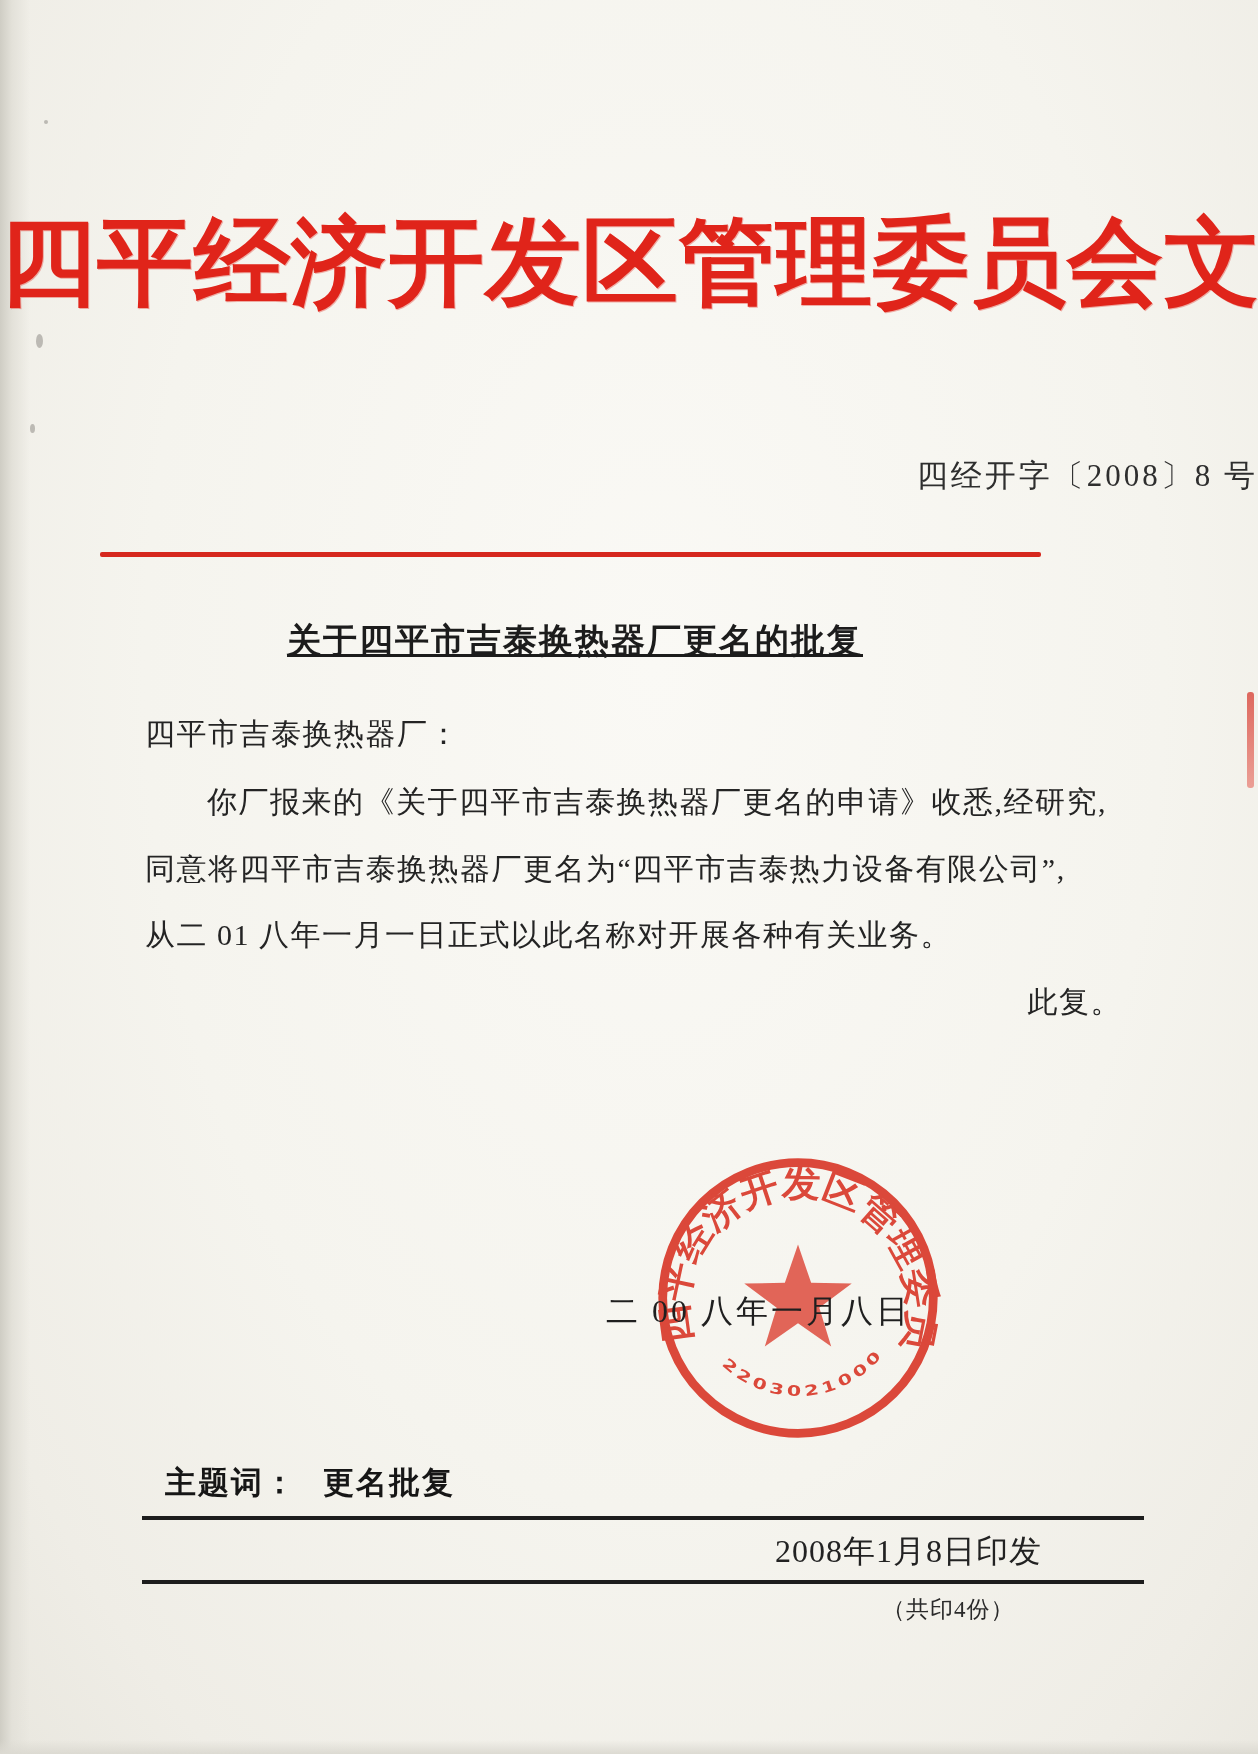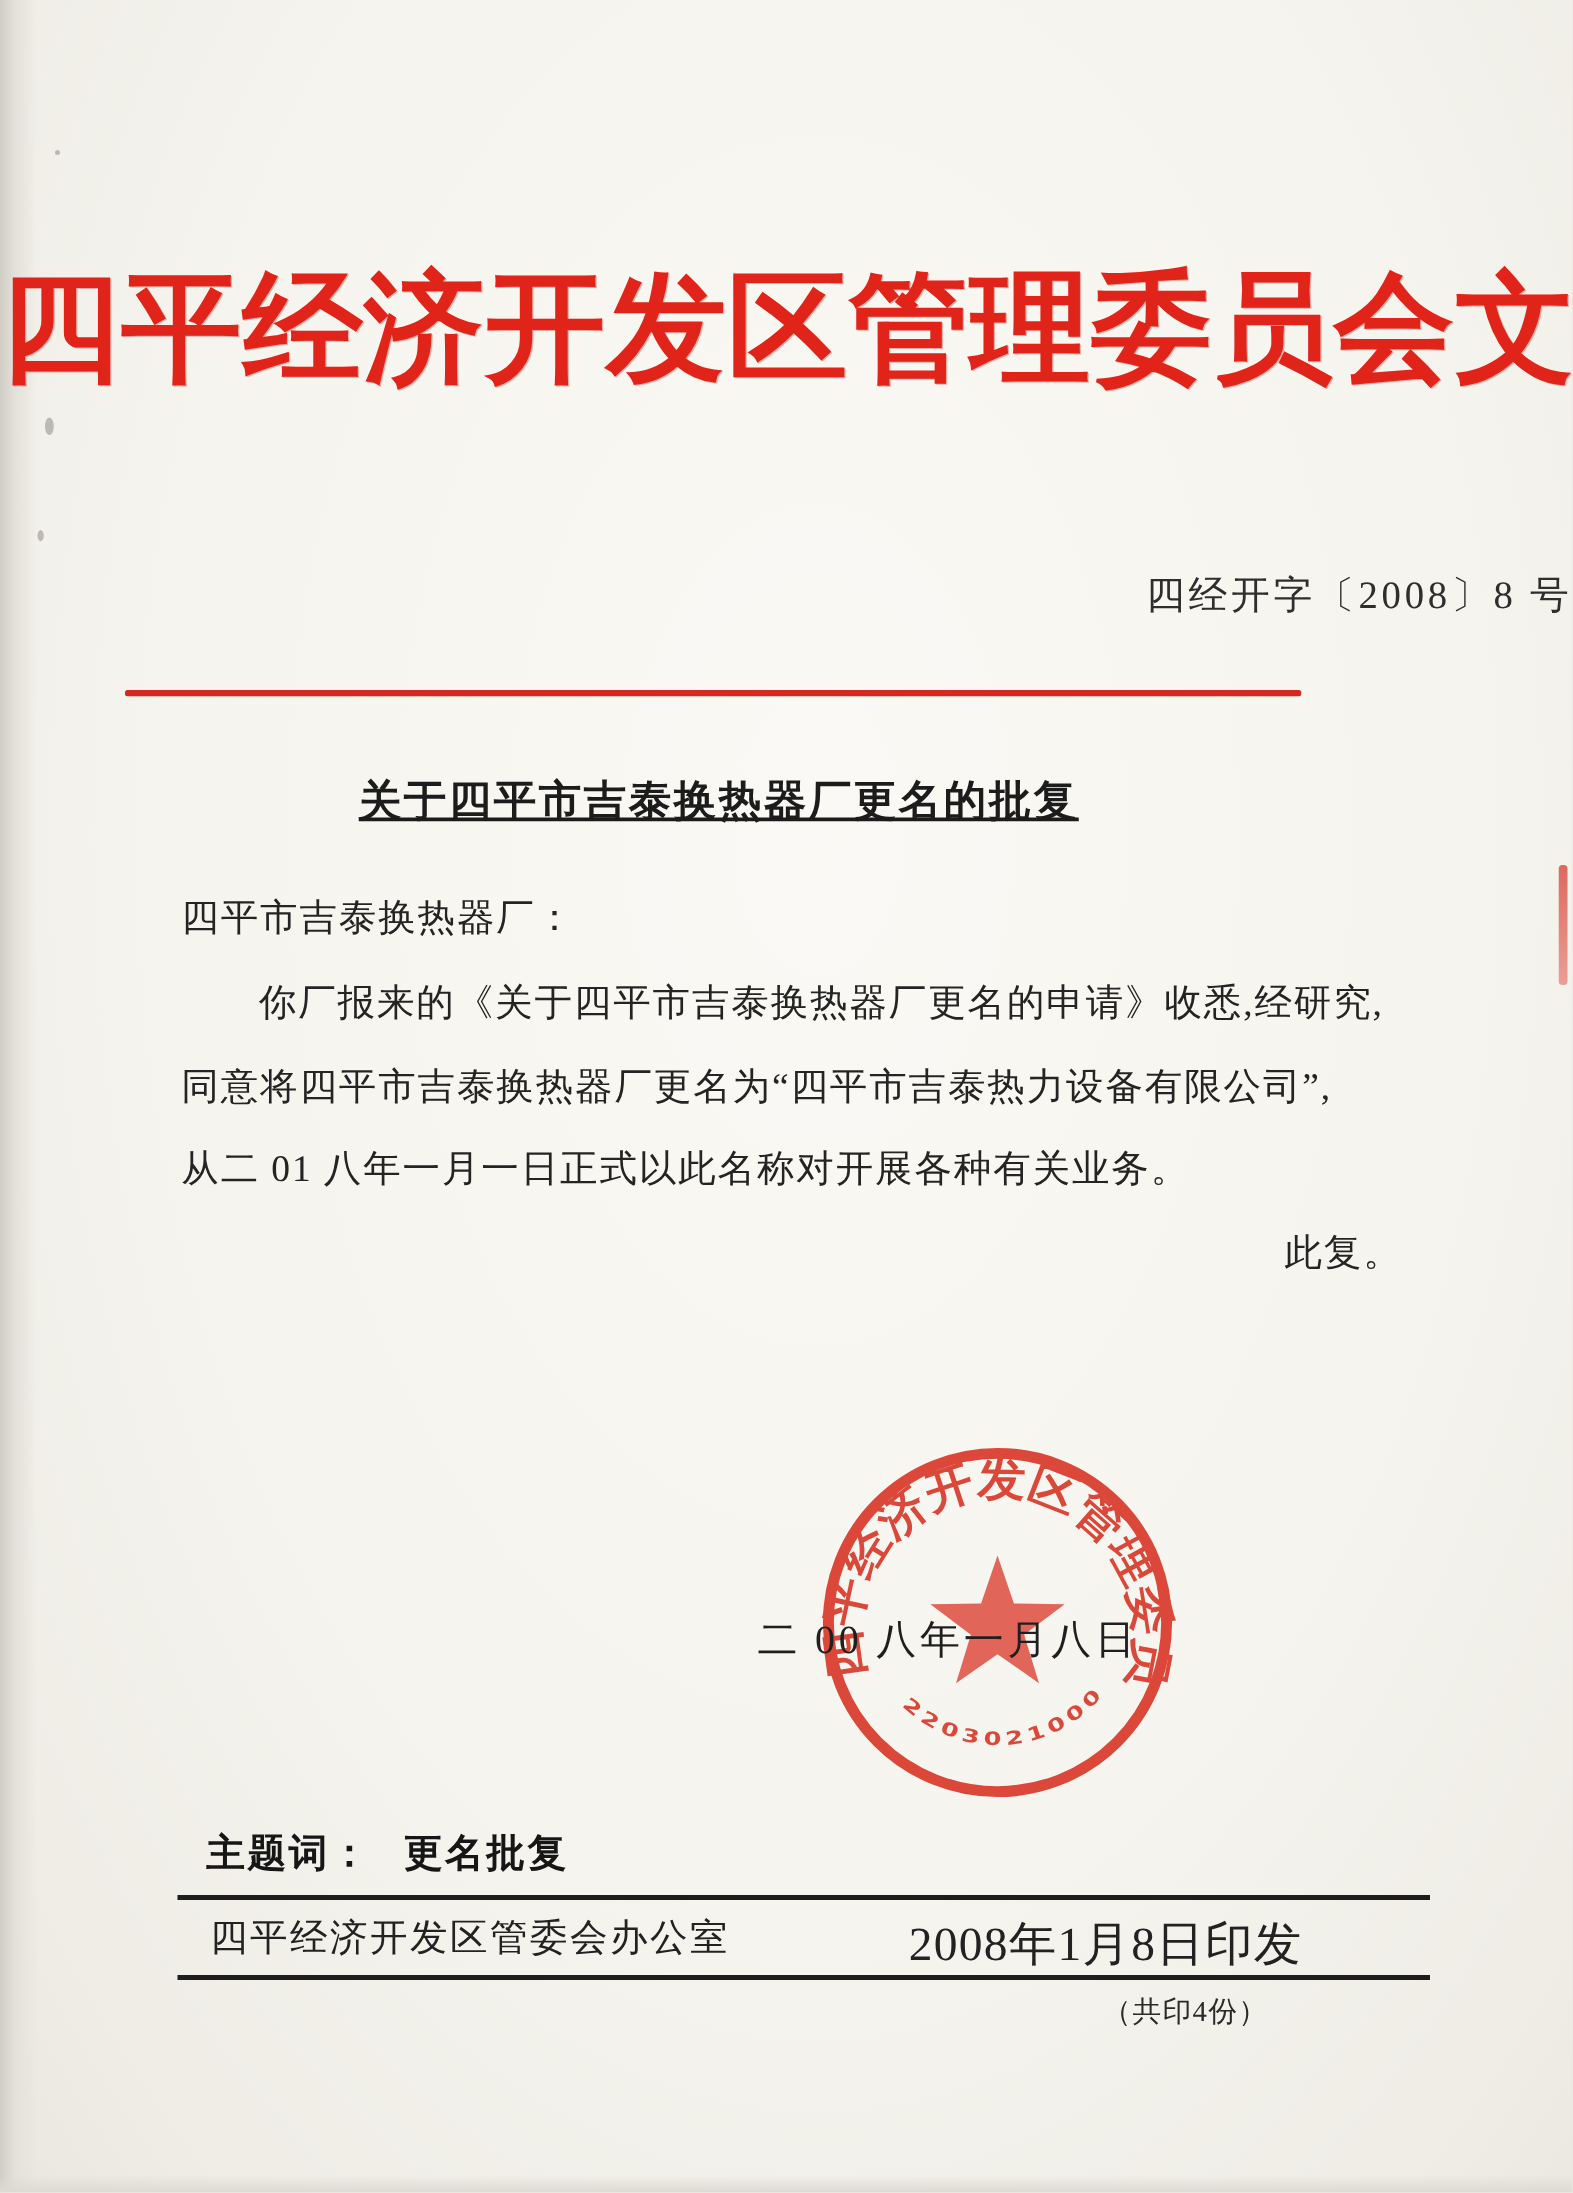--- a/index.html
+++ b/index.html
@@ -146,7 +146,6 @@
 
   <div class="black-rule rule1"></div>
 
-  <div class="footer-issuer">四平经济开发区管委会办公室</div>
   <div class="footer-printdate">2008年1月8日印发</div>
 
   <div class="black-rule rule2"></div>

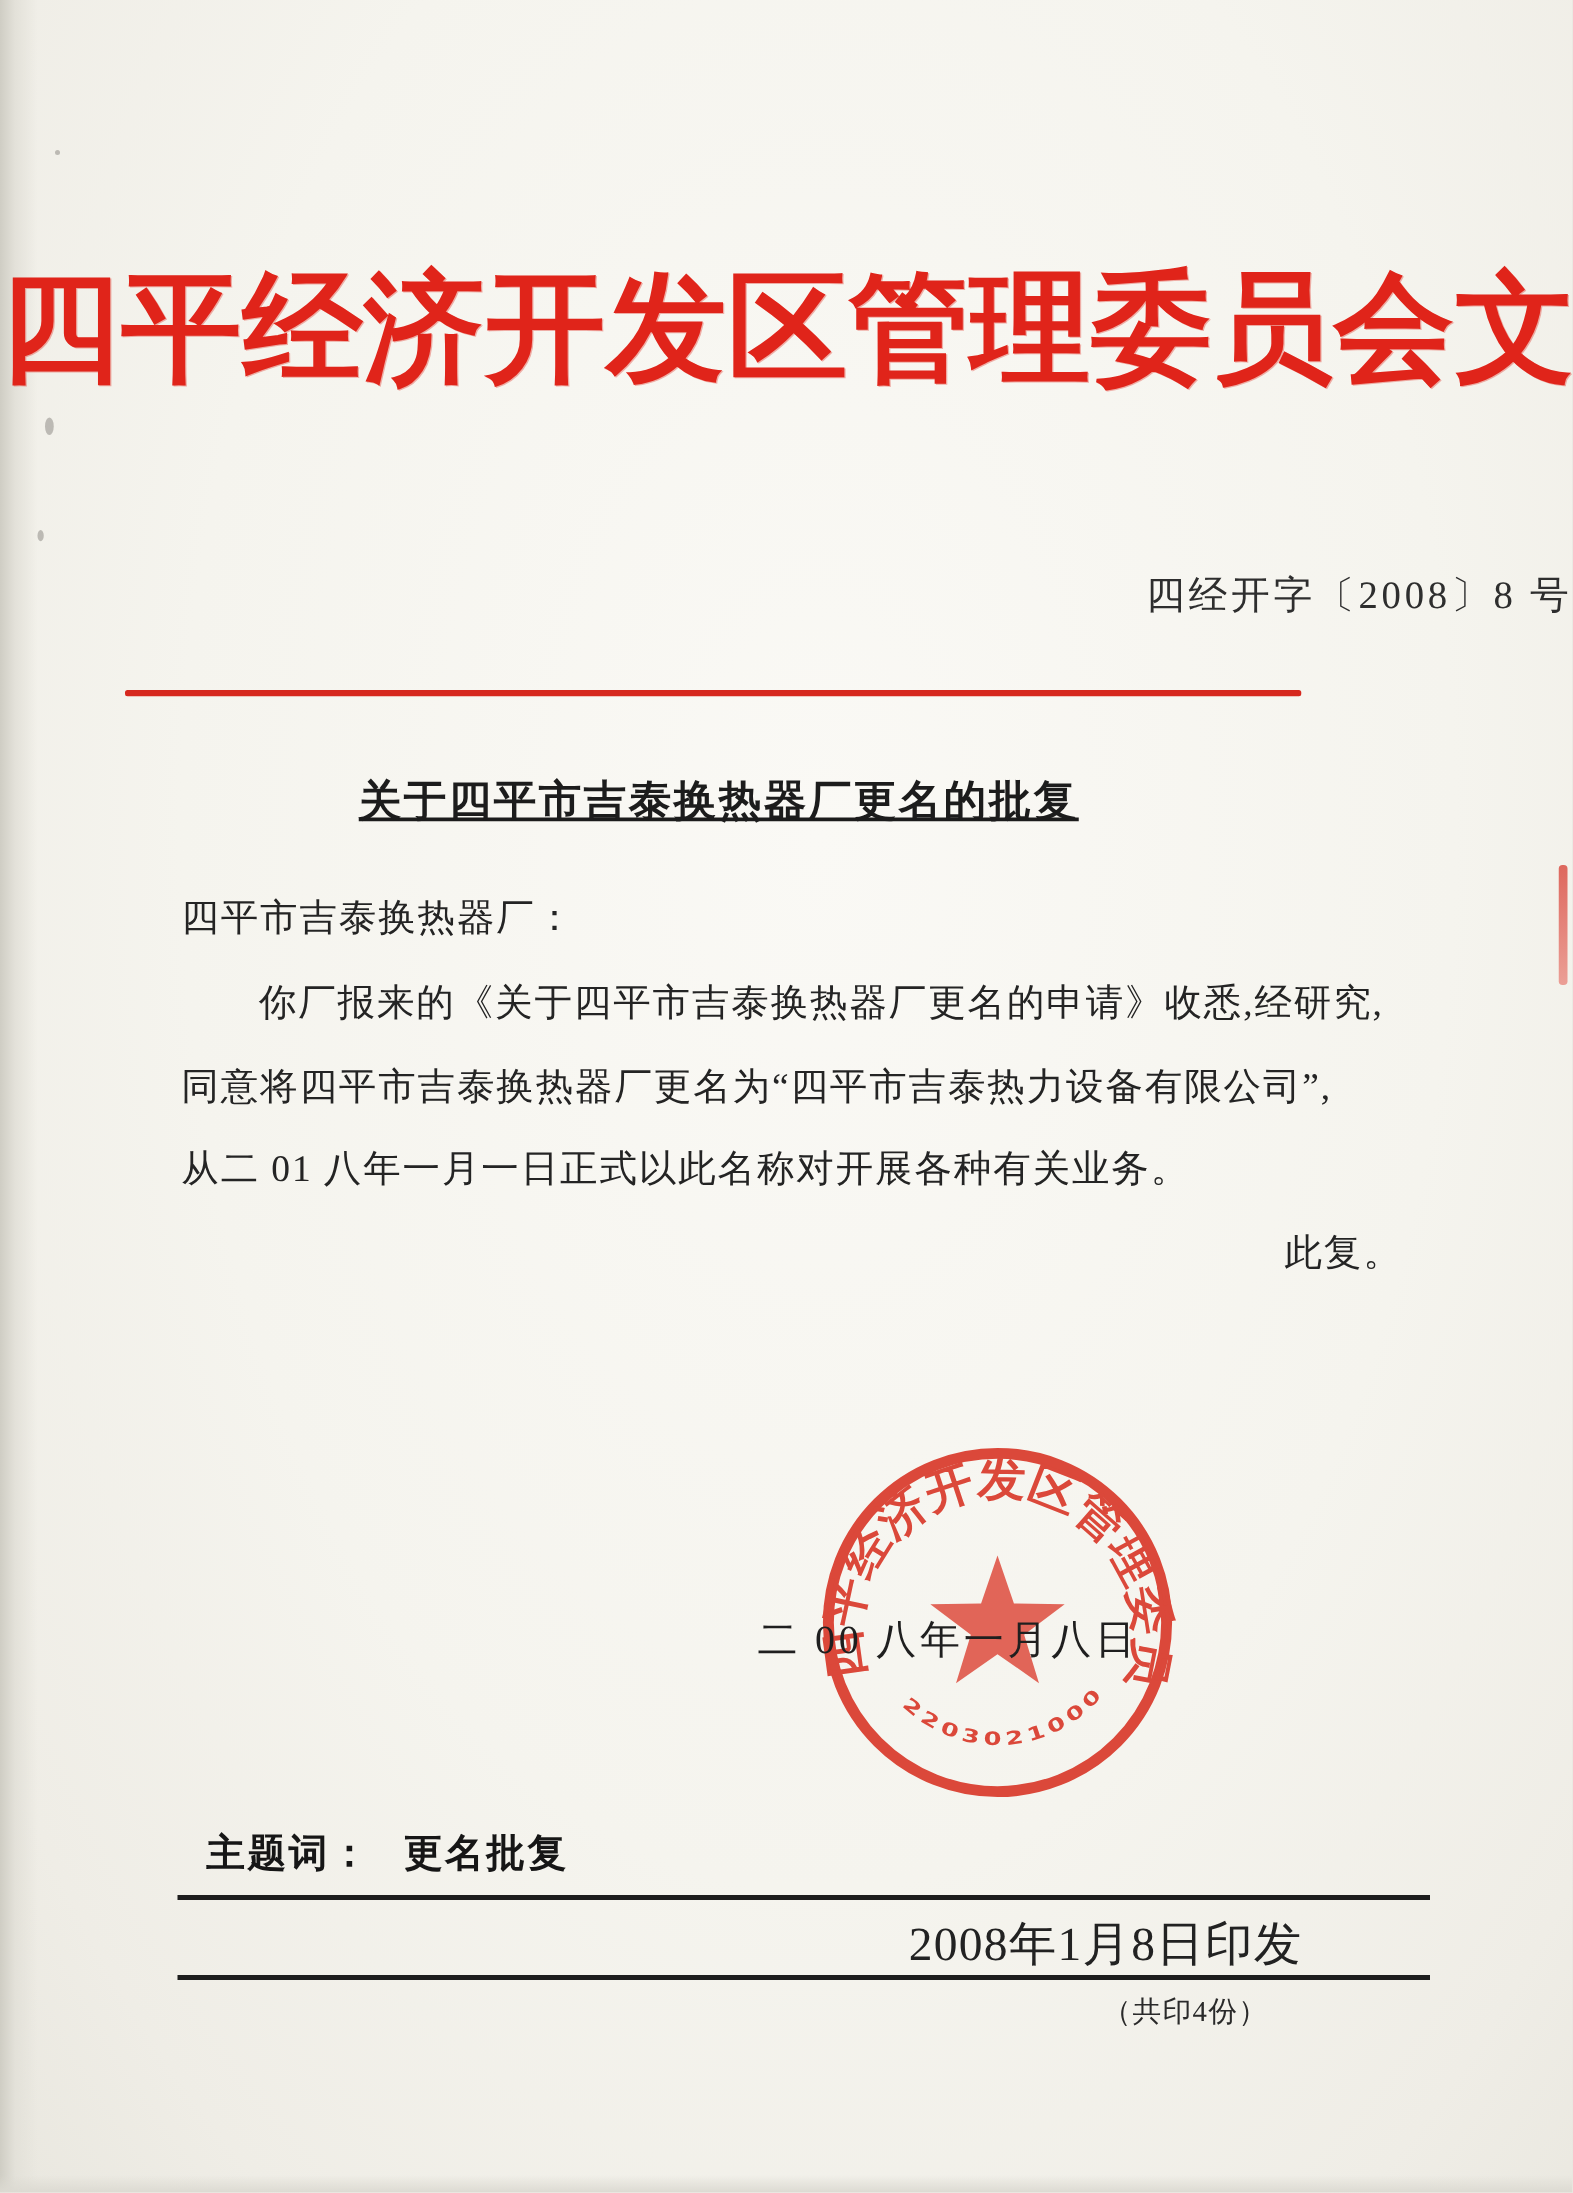--- a/index.html
+++ b/index.html
@@ -90,7 +90,7 @@
   }
   .footer-printdate{
     position:absolute;top:1530px;right:216px;
-    font-size:38px;color:#222;letter-spacing:1px;
+    font-size:32px;color:#222;letter-spacing:1px;
   }
   .copies-note{
     position:absolute;top:1594px;left:882px;

